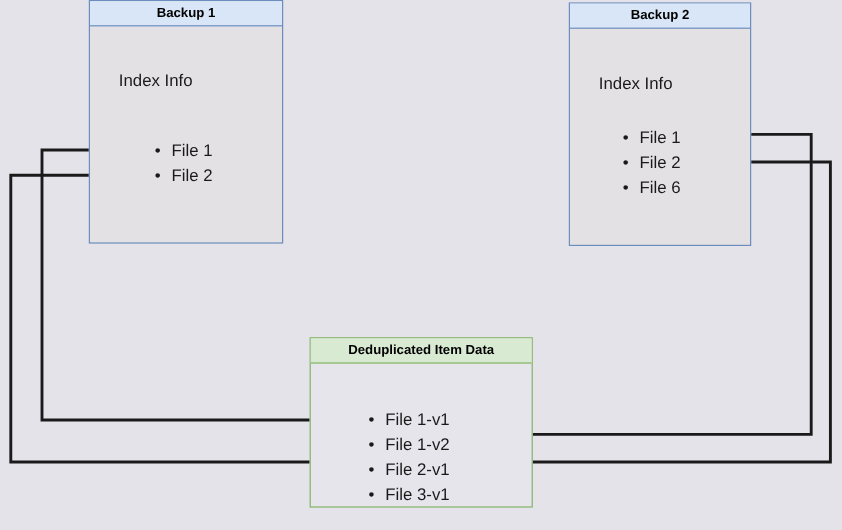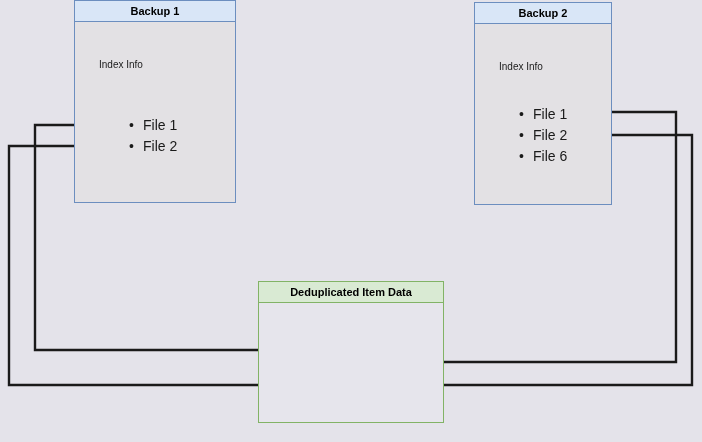--- a/index.html
+++ b/index.html
@@ -111,7 +111,7 @@
     </ul>
   </div>
 
-  <div class="box" style="left:474px; top:2px; width:138px; height:203px;">
+  <div class="box" style="left:474px; top:2px; width:152px; height:203px;">
     <div class="box-header">Backup 2</div>
     <div class="index-label" style="left:24px; top:58px;">Index Info</div>
     <ul class="bullet-list" style="left:44px; top:101px;">

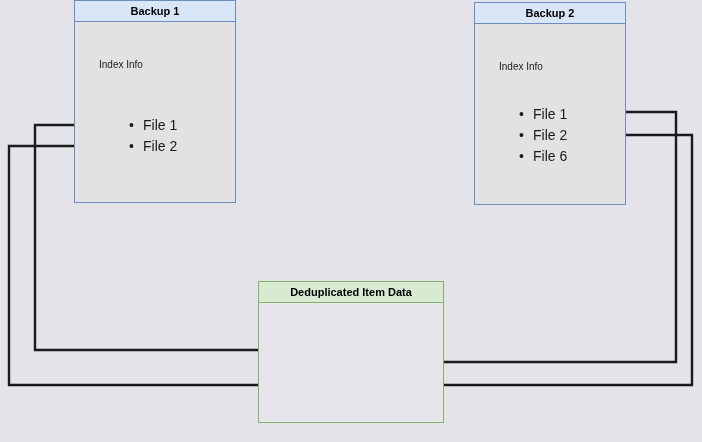--- a/index.html
+++ b/index.html
@@ -53,7 +53,7 @@
   }
   .index-label {
     position: absolute;
-    font-size: 10px;
+    font-size: 14px;
     color: #1a1a1a;
   }
   .bullet-list {

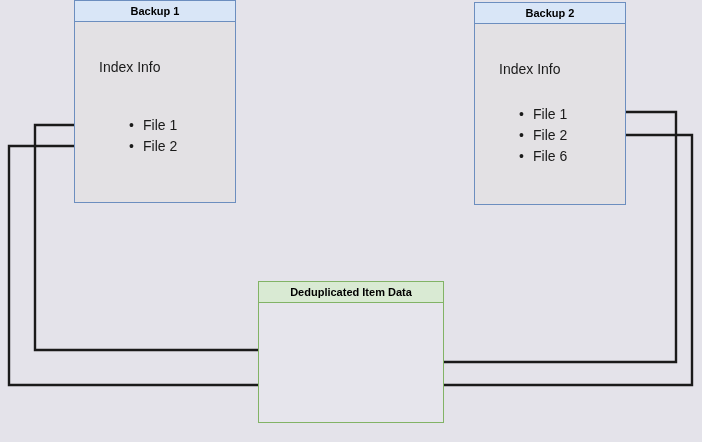--- a/index.html
+++ b/index.html
@@ -123,6 +123,12 @@
 
   <div class="box green" style="left:258px; top:281px; width:186px; height:142px;">
     <div class="box-header">Deduplicated Item Data</div>
+    <ul class="bullet-list" style="left:48px; top:57px;">
+      <li>File 1-v1</li>
+      <li>File 1-v2</li>
+      <li>File 2-v1</li>
+      <li>File 3-v1</li>
+    </ul>
   </div>
 
 </div>

